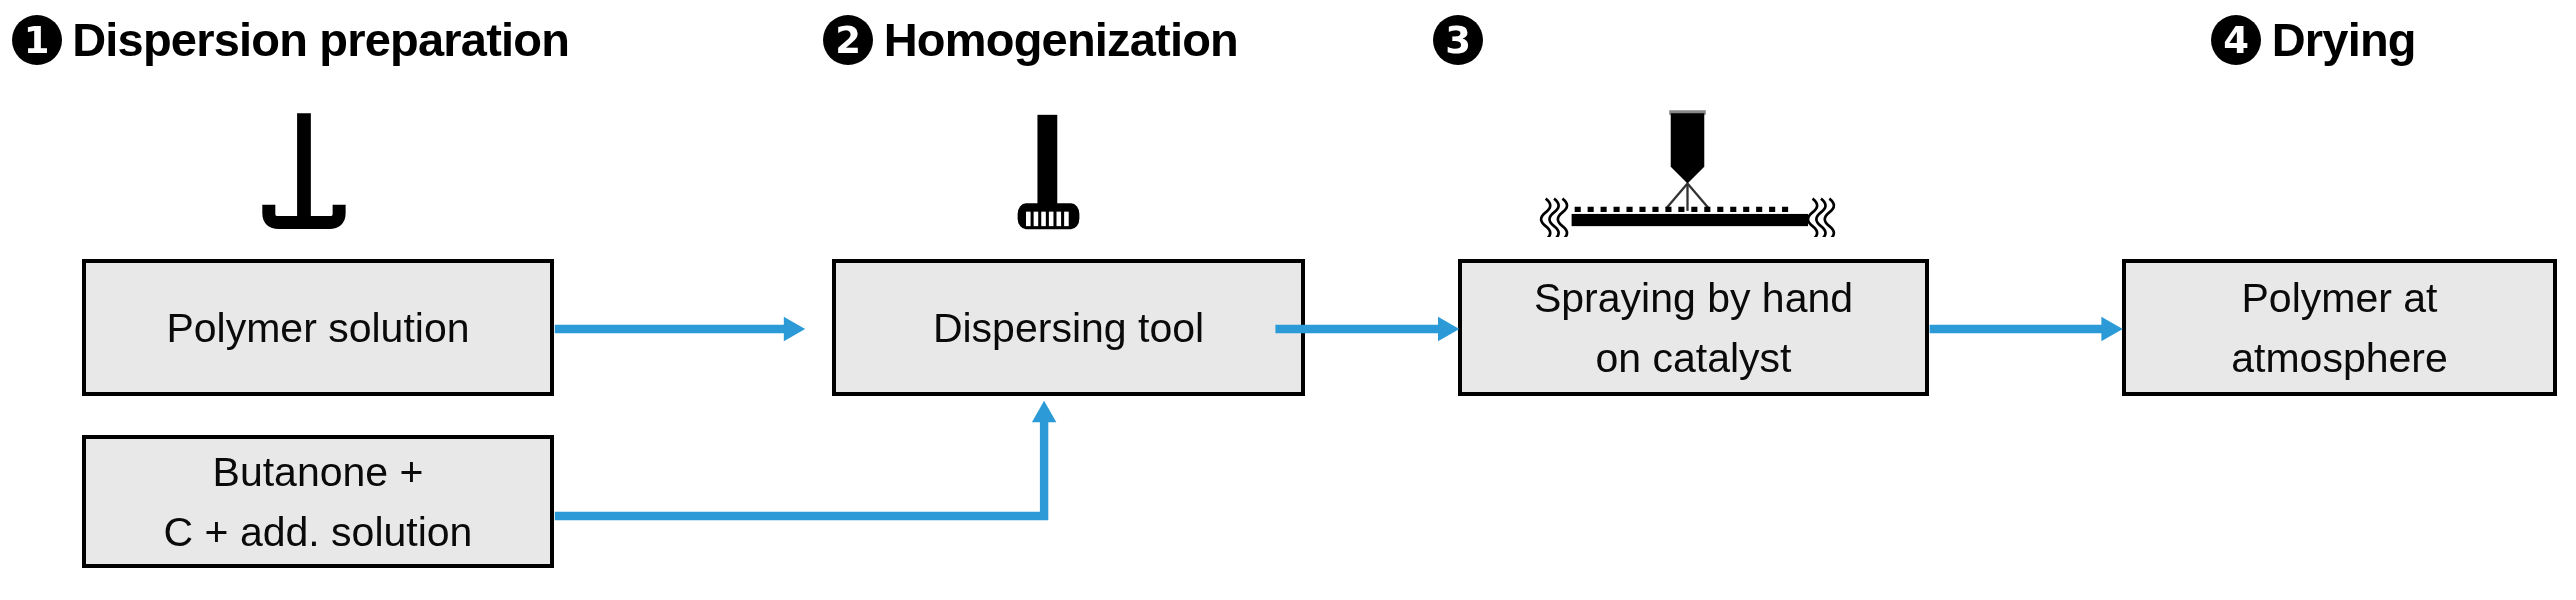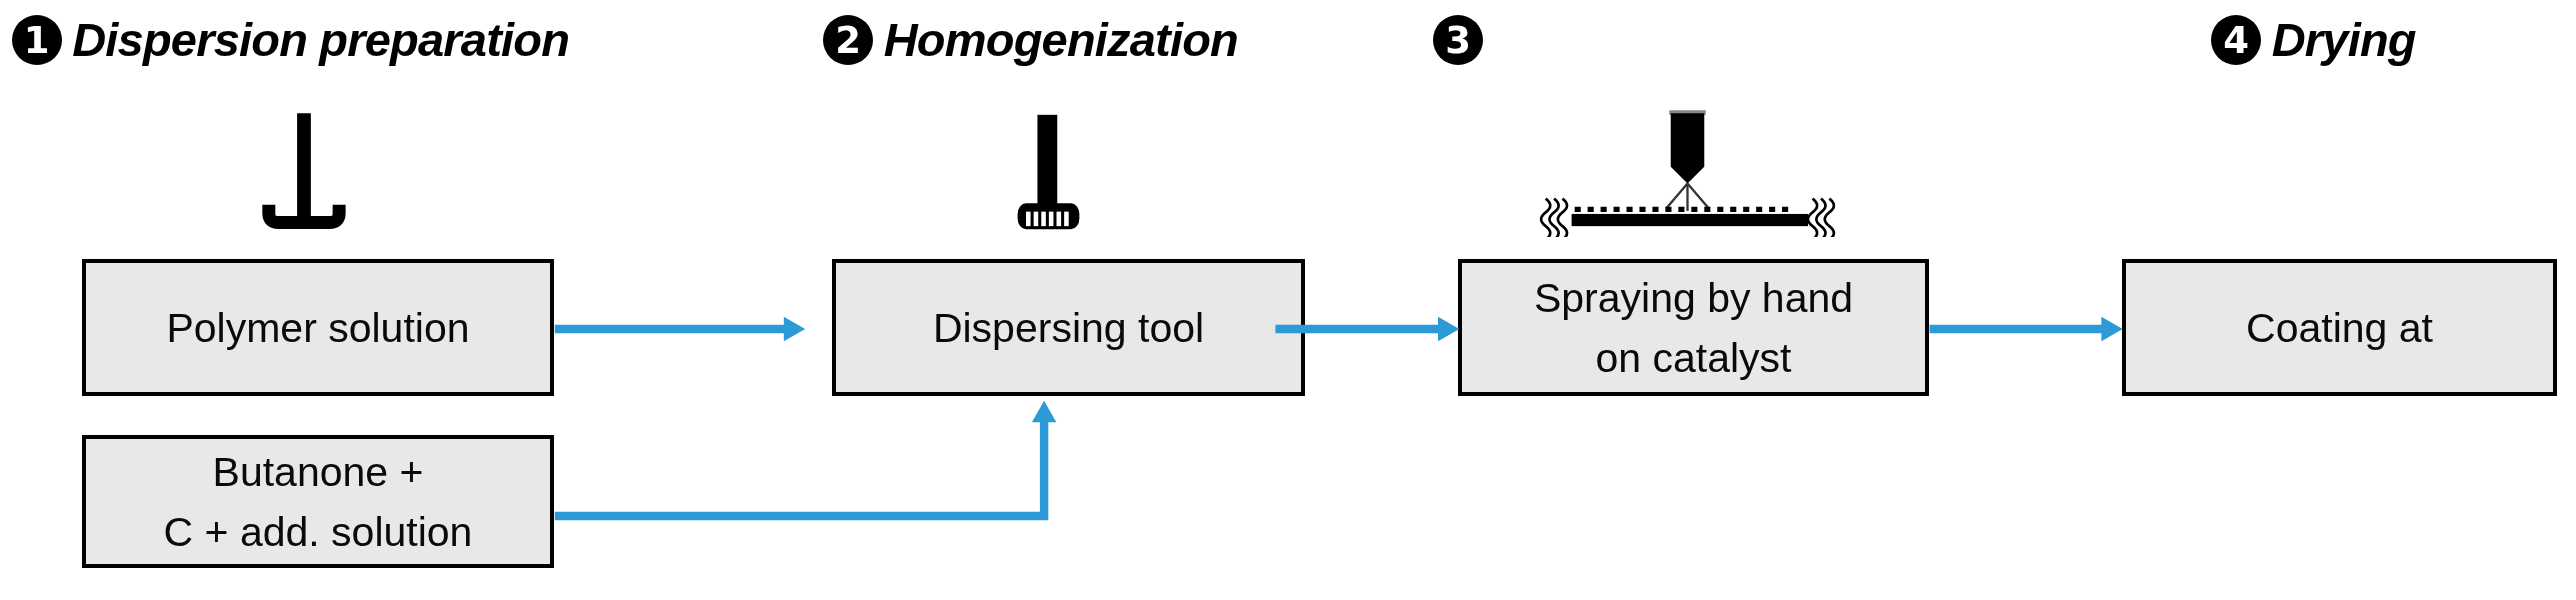--- a/index.html
+++ b/index.html
@@ -18,7 +18,7 @@
     font-family:"DejaVu Sans", sans-serif;
   }
   .step-label{
-    font-style:italic;font-weight:700;font-size:47px;line-height:50px;
+    font-weight:700;font-size:47px;line-height:50px;
     white-space:nowrap;letter-spacing:-0.8px;
   }
   

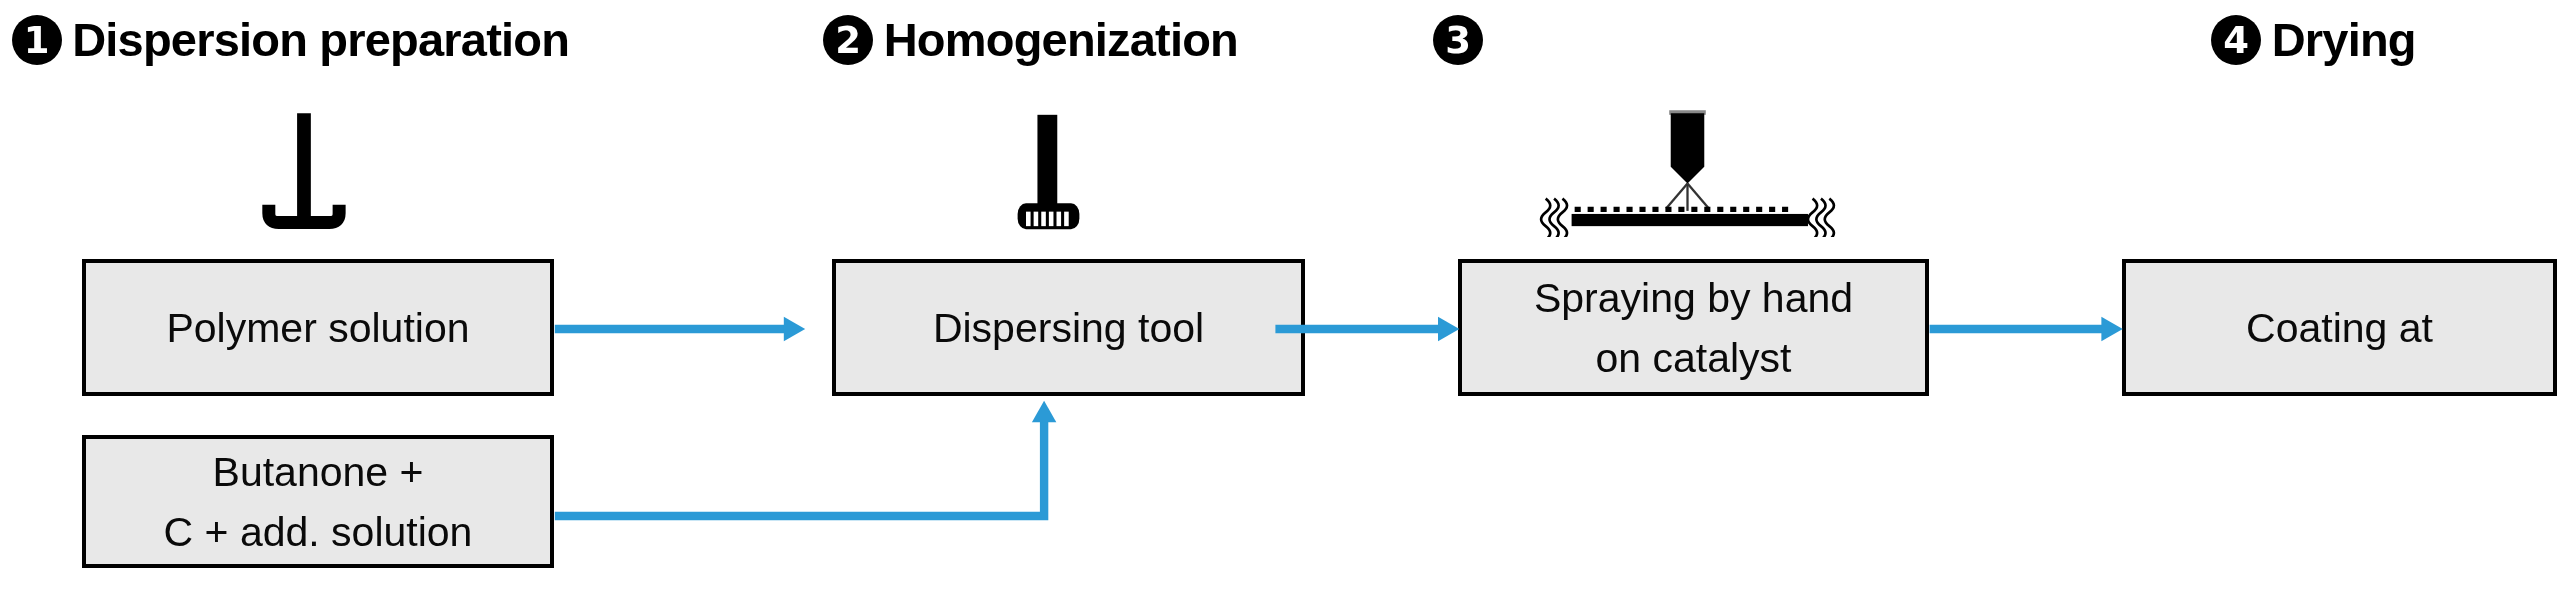--- a/index.html
+++ b/index.html
@@ -115,7 +115,7 @@
 </div>
 
 <div class="pbox row1" style="left:2122px;width:435px">
-  <div class="bline">Coating at</div>
+  <div class="bline">Polymer at</div>
 </div>
 
 <svg class="arrow-layer" width="2576" height="600" viewBox="0 0 3373 786">

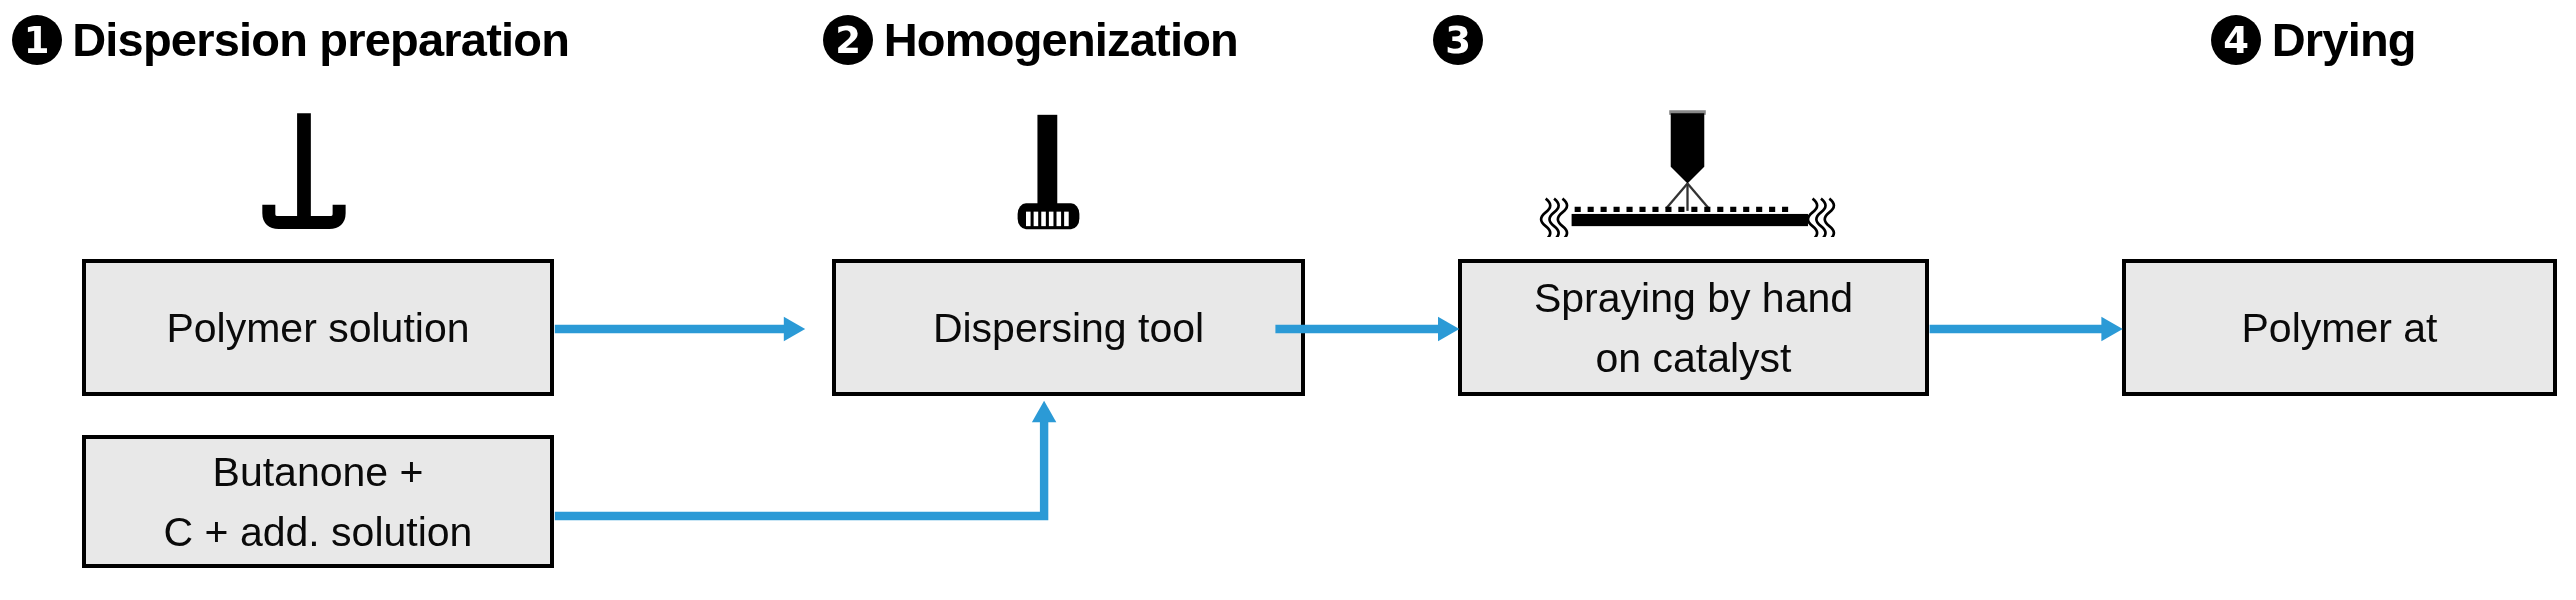--- a/index.html
+++ b/index.html
@@ -116,6 +116,7 @@
 
 <div class="pbox row1" style="left:2122px;width:435px">
   <div class="bline">Polymer at</div>
+  <div class="bline">atmosphere</div>
 </div>
 
 <svg class="arrow-layer" width="2576" height="600" viewBox="0 0 3373 786">

